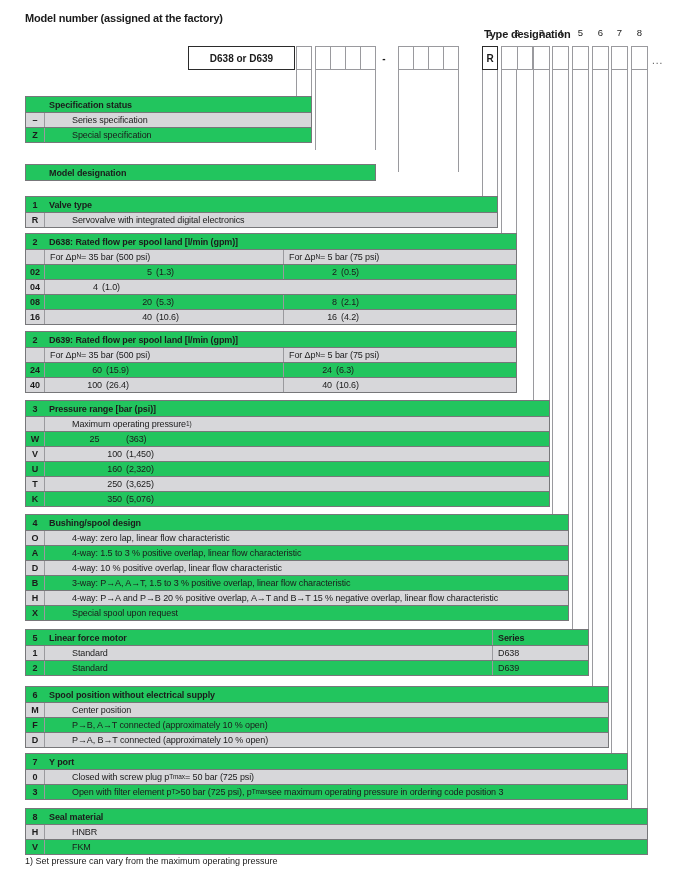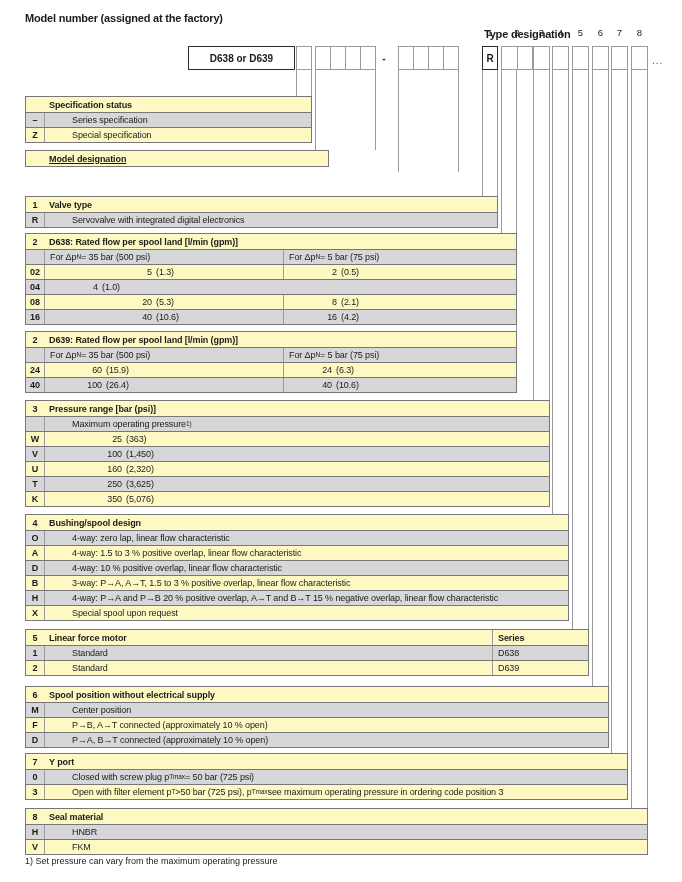--- a/index.html
+++ b/index.html
@@ -15,7 +15,7 @@
   .dashbox{position:absolute;top:46px;height:24px;display:flex;align-items:center;justify-content:center;font-weight:bold;font-size:10px;}
   .ellip{position:absolute;top:55px;font-size:10px;color:#555;letter-spacing:1px;}
   .vline{position:absolute;width:1px;background:#9a9a9e;}
-  .tbl{position:absolute;left:25px;box-sizing:border-box;border:1px solid #77777a;background:#fef9c3;}
+  .tbl{position:absolute;left:25px;box-sizing:border-box;border:1px solid #77777a;background:#22c55e;}
   .trow{display:flex;height:15px;box-sizing:border-box;font-size:9px;letter-spacing:-0.1px;align-items:stretch;}
   .trow + .trow{border-top:1px solid #77777a;}
   .trow > span, .trow > div{display:flex;align-items:center;}

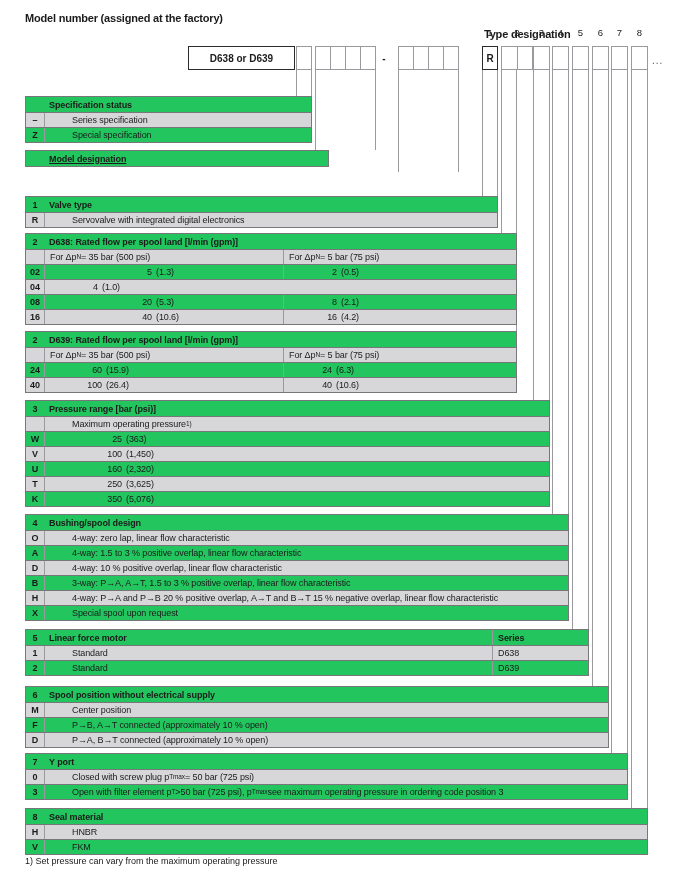--- a/index.html
+++ b/index.html
@@ -126,7 +126,7 @@
       </div>
   </div>
 
-  <div class="tbl" style="top:150px;width:304px;text-decoration:underline;">
+  <div class="tbl" style="top:164px;width:351px;">
     <div class="trow">
         <span class="htitle noind">Model designation</span>
       </div>

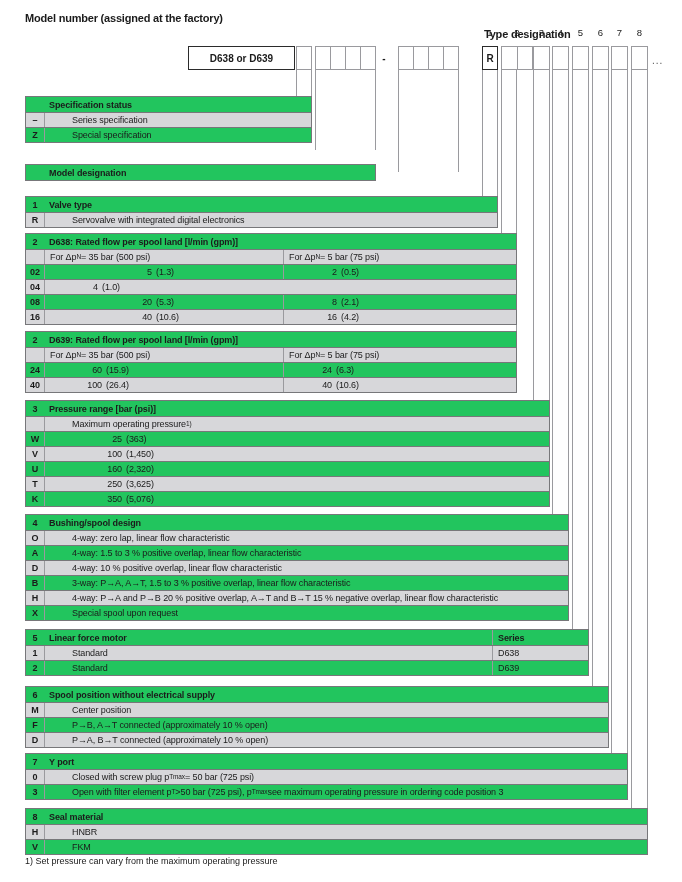--- a/index.html
+++ b/index.html
@@ -261,7 +261,7 @@
     <div class="trow">
         <span class="lblcell">W</span>
         <span class="desc valflex">
-          <span class="num-r" style="width:55px;">25</span>
+          <span class="num-r" style="width:55px;text-align:center;">25</span>
           <span class="paren">(363)</span>
         </span>
       </div>

